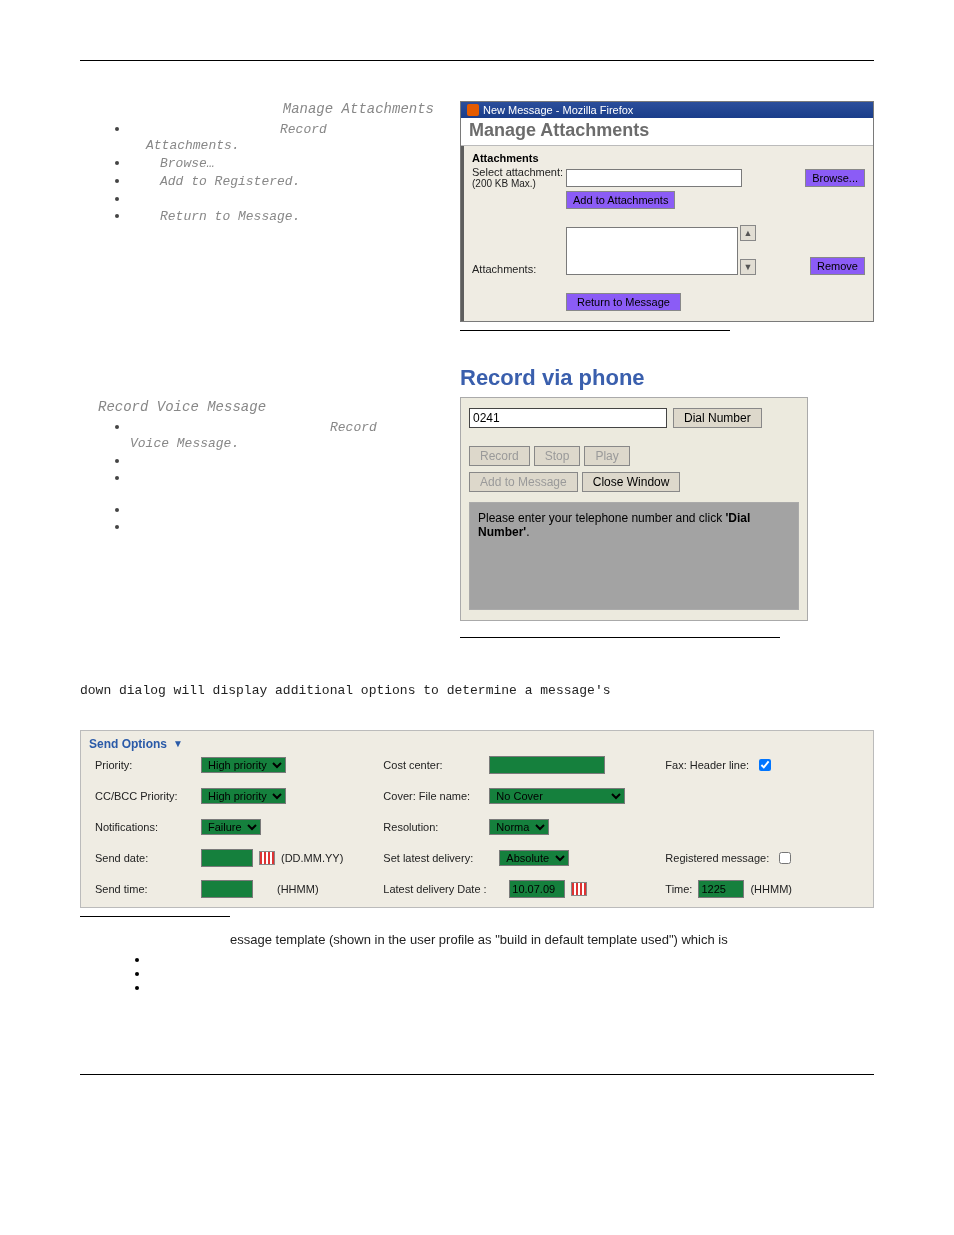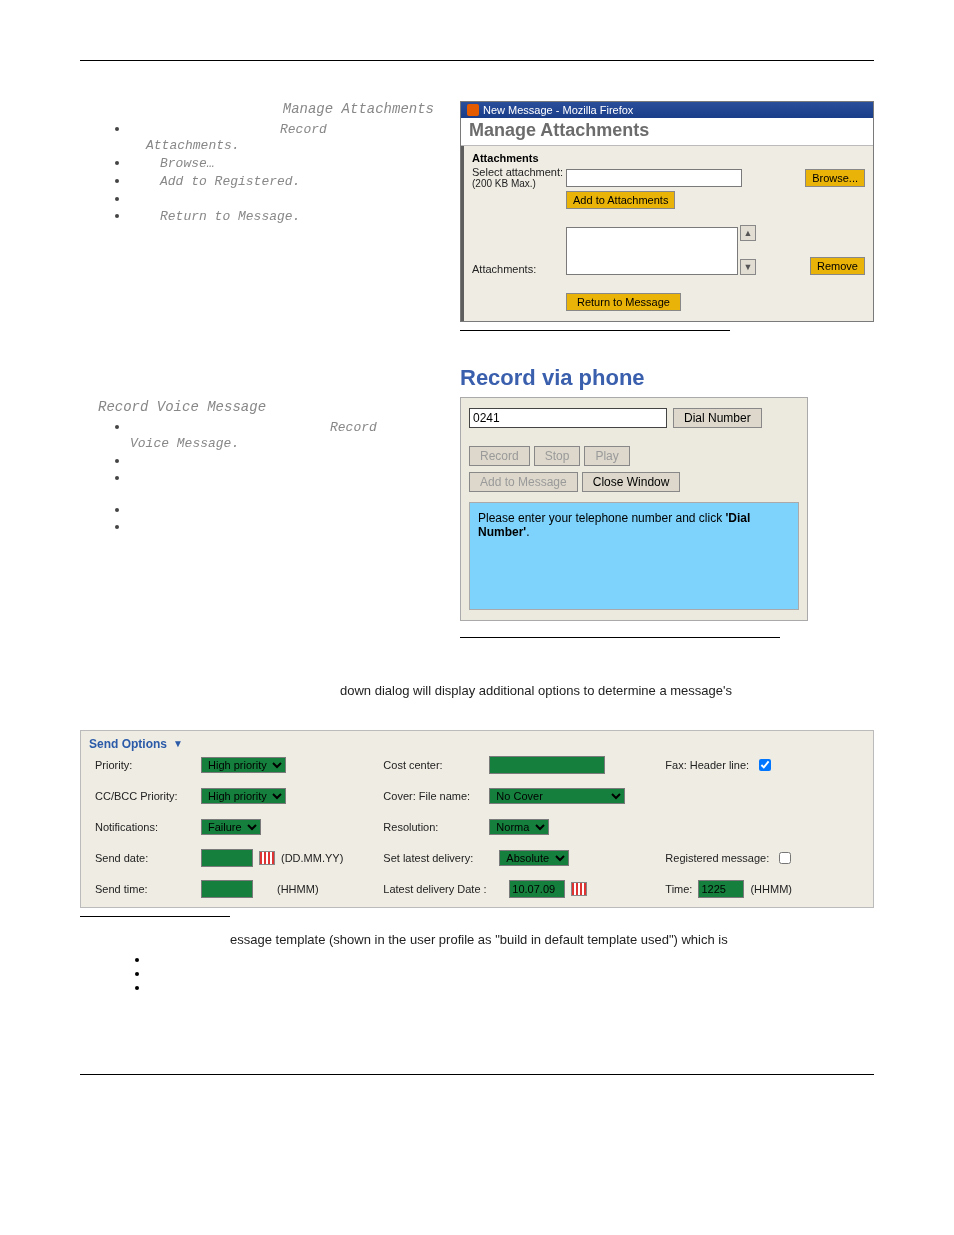--- a/index.html
+++ b/index.html
@@ -73,7 +73,7 @@
     font-family: Tahoma, Arial, sans-serif;
     font-size:11px;
     border:1px solid #888;
-    background:#eab308;
+    background:#8b5cf6;
     padding:1px 6px;
     height:18px;
     cursor:pointer;

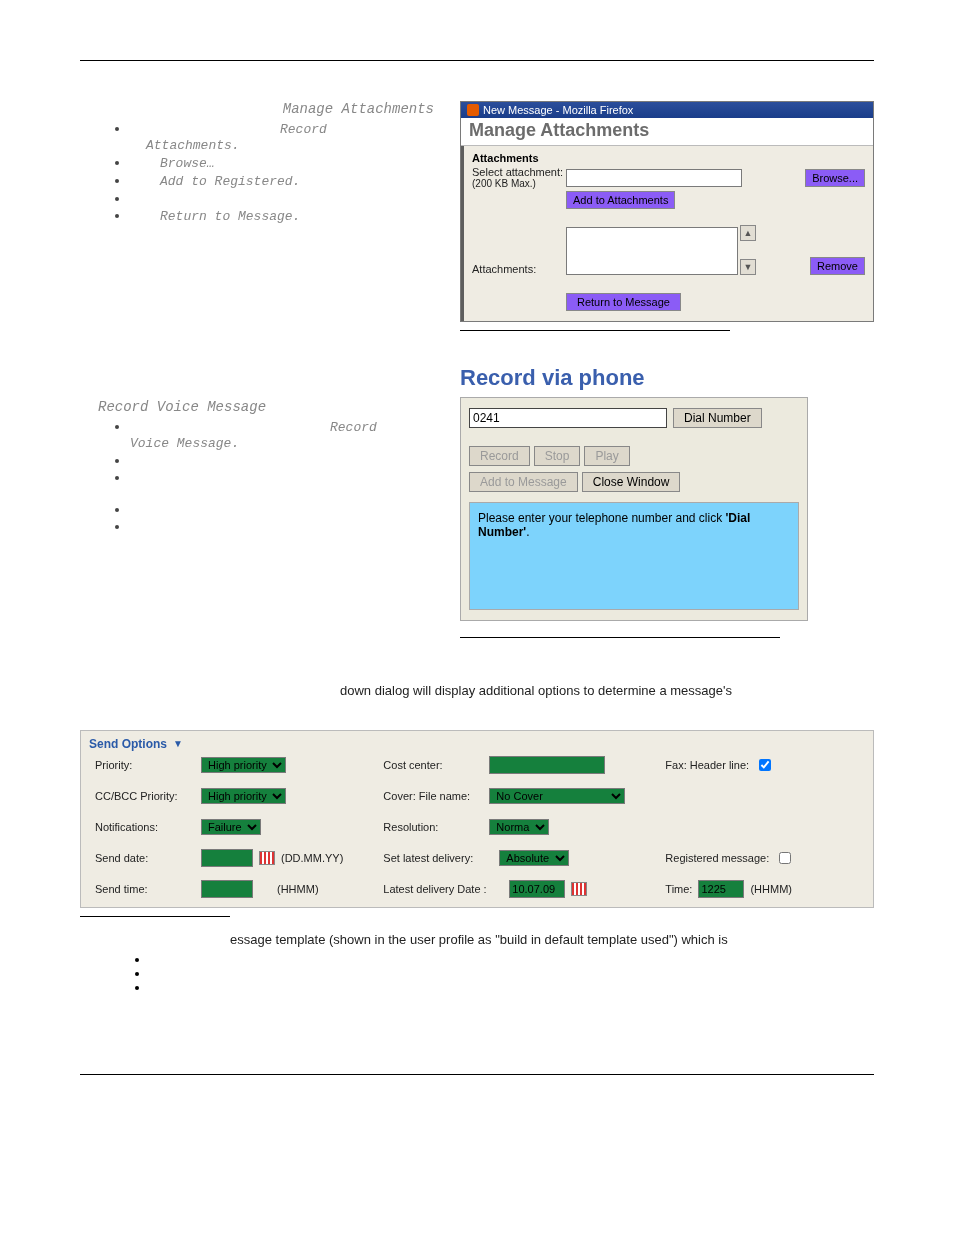--- a/index.html
+++ b/index.html
@@ -112,7 +112,7 @@
   }
   .panel button.btn.disabled { color:#9a9a9a; }
   .panel .msg {
-    border:1px solid #aaa; background:#7dd3fc; padding:8px; margin-top:10px; height:90px;
+    border:1px solid #aaa; background:#a3a3a3; padding:8px; margin-top:10px; height:90px;
   }
   
   .bodytext { color:#222; font-size:13px; line-height:1.35; }

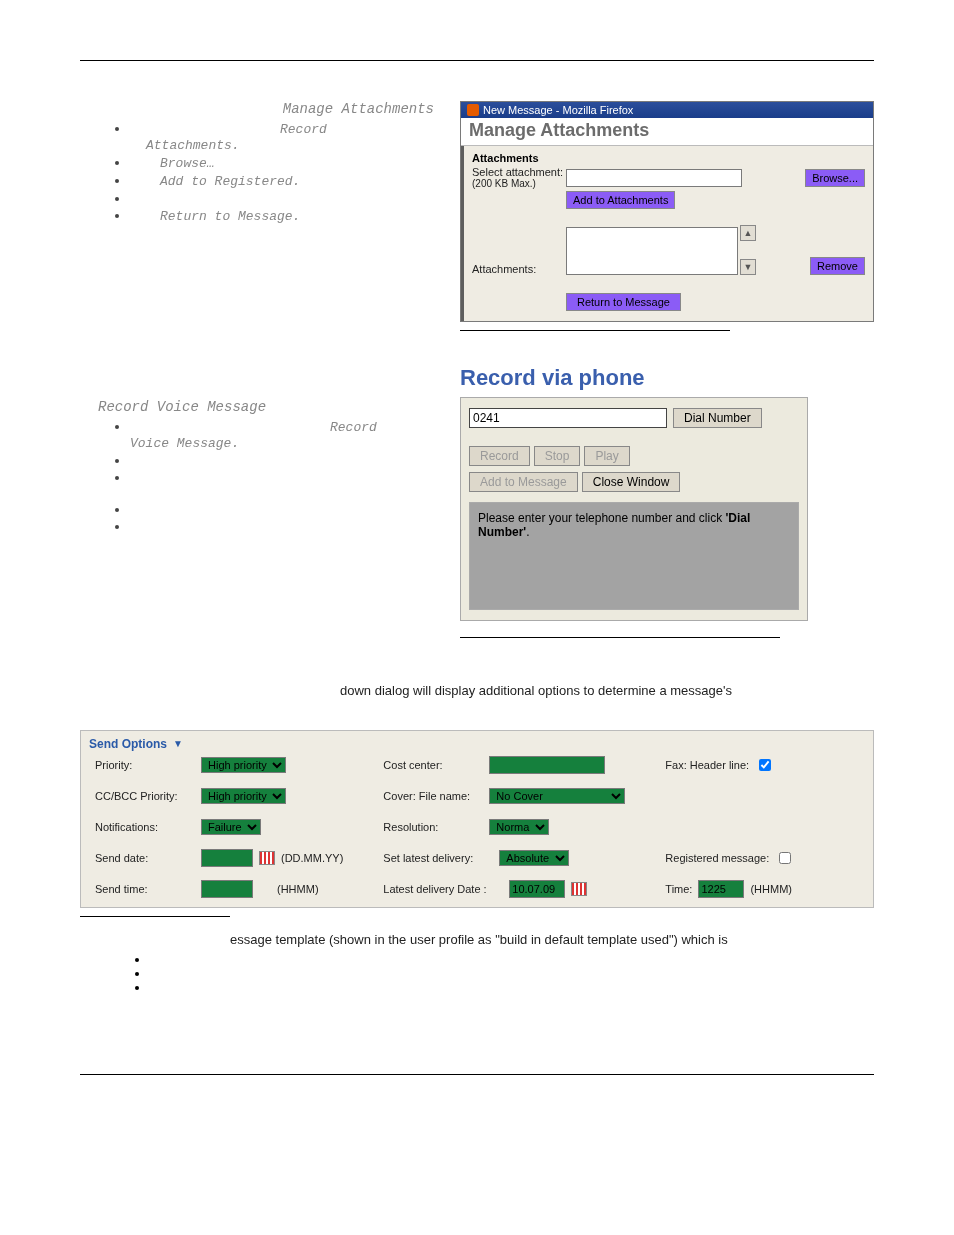--- a/index.html
+++ b/index.html
@@ -245,7 +245,7 @@
     </div>
   </div>
 
-  <div class="bodytext" style="margin-top:30px; margin-left:260px;">
+  <div class="bodytext" style="margin-top:30px; font-family:Liberation Mono, monospace;">
     <span>down dialog will display additional options to determine a message's</span>
   </div>
 

